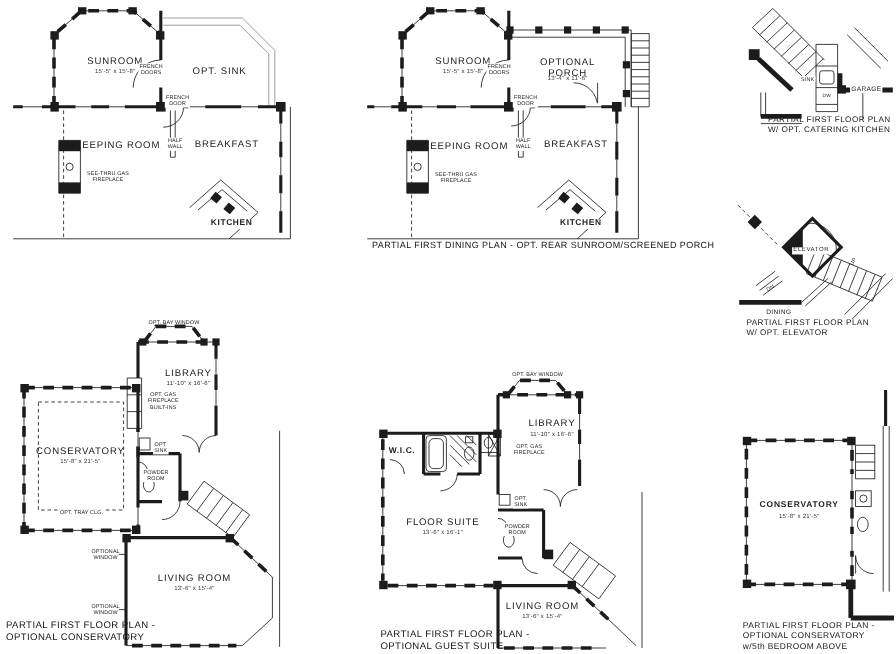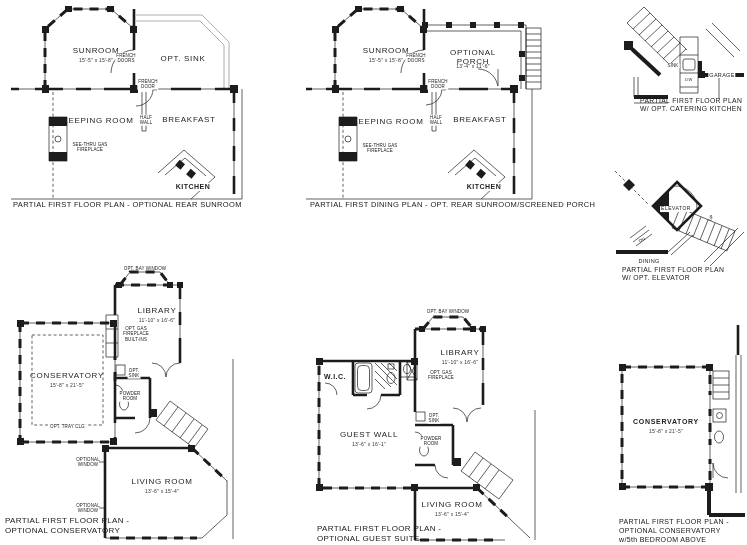--- a/index.html
+++ b/index.html
@@ -91,7 +91,6 @@
     <div class="lbl tiny bg" style="left:85px;top:144px;">SEE-THRU GAS
 FIREPLACE</div>
     <div class="lbl room-sm bg" style="left:188px;top:184px;">KITCHEN</div>
-    <div class="cap" style="left:8px;top:197px;white-space:nowrap;">PARTIAL FIRST FLOOR PLAN - OPTIONAL REAR SUNROOM</div>
   </section>
 
   <section class="plan" style="left:300px;top:3px;width:245px;height:212px;">

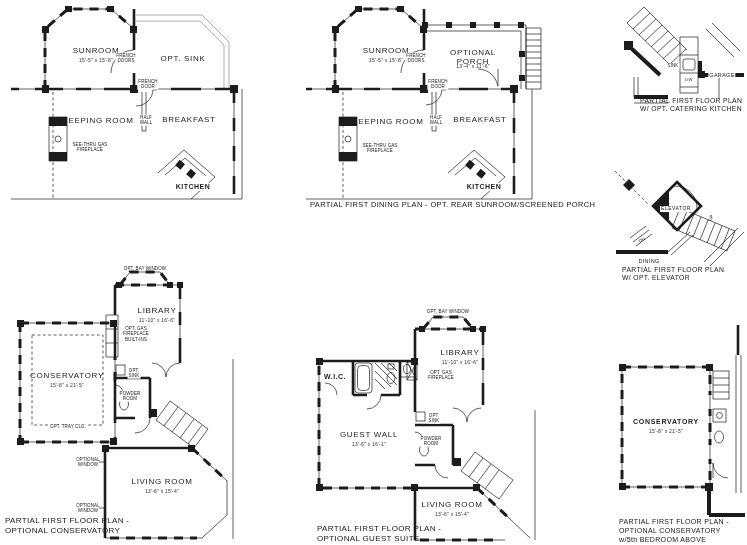--- a/index.html
+++ b/index.html
@@ -332,7 +332,7 @@
     <div class="lbl tiny bg" style="left:136px;top:75px;">OPT. GAS
 FIREPLACE</div>
     <div class="lbl room-sm bg" style="left:30px;top:77px;">W.I.C.</div>
-    <div class="lbl room" style="left:64px;top:135px;">GUEST WALL</div>
+    <div class="lbl room" style="left:64px;top:135px;">FLOOR SUITE</div>
     <div class="lbl dims" style="left:64px;top:145px;">13'-6" x 16'-1"</div>
     <div class="lbl tiny bg" style="left:129px;top:118px;">OPT.
 SINK</div>

